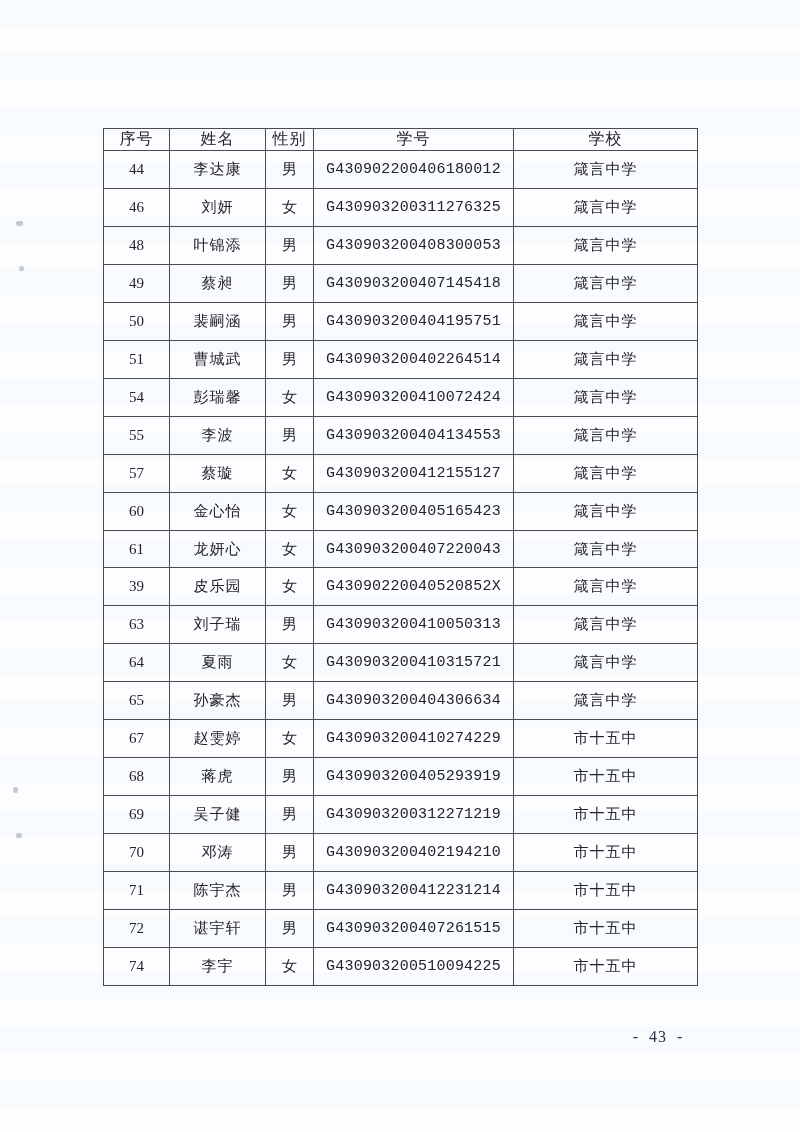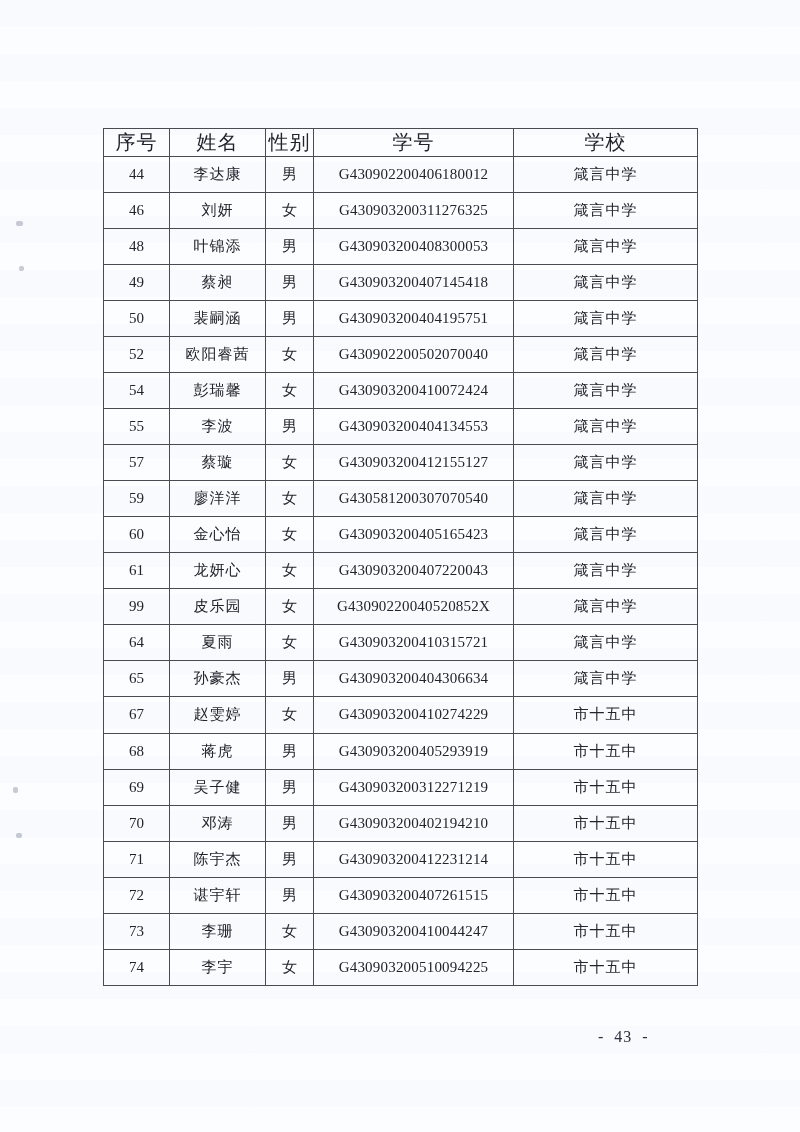--- a/index.html
+++ b/index.html
@@ -40,7 +40,7 @@
     overflow: hidden;
   }
   table.roster th {
-    font-size: 20px;
+    font-size: 16px;
     letter-spacing: 1px;
   }
   table.roster td {

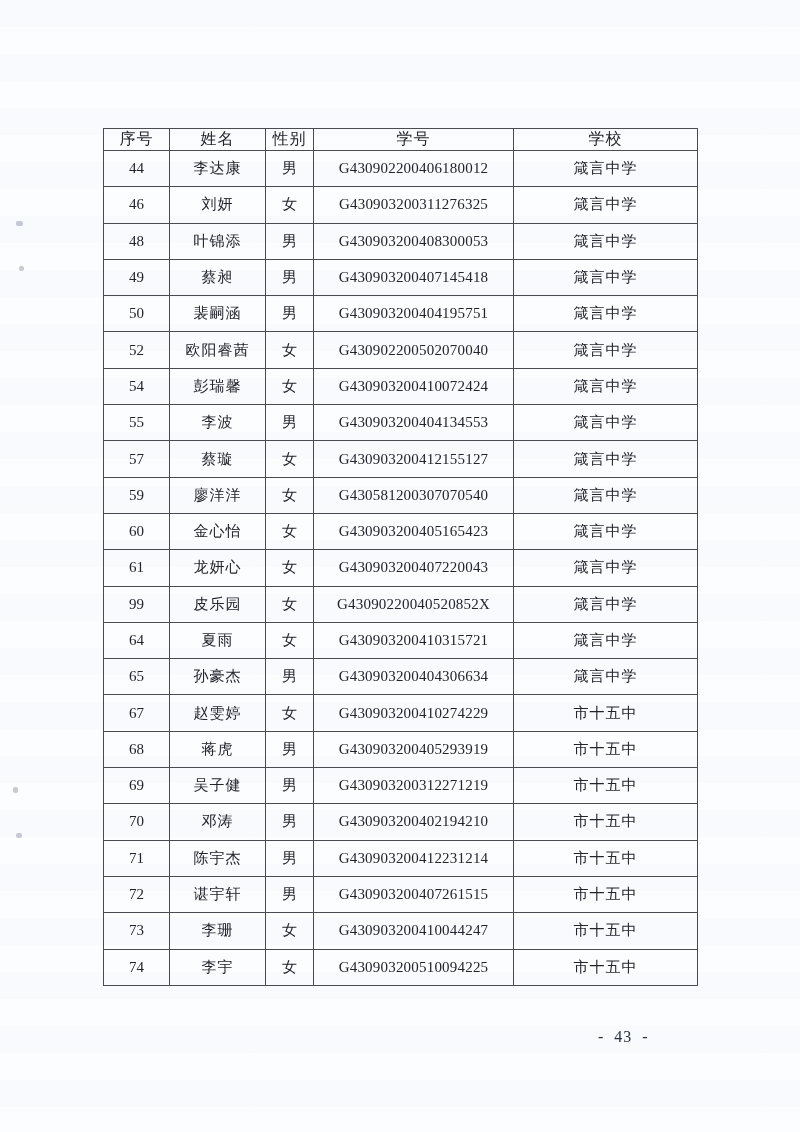--- a/index.html
+++ b/index.html
@@ -49,6 +49,7 @@
   table.roster td.col-id {
     font-size: 15px;
     letter-spacing: 0.2px;
+    font-family: Liberation Mono, monospace;
   }
   table.roster td.col-school,
   table.roster td.col-name {

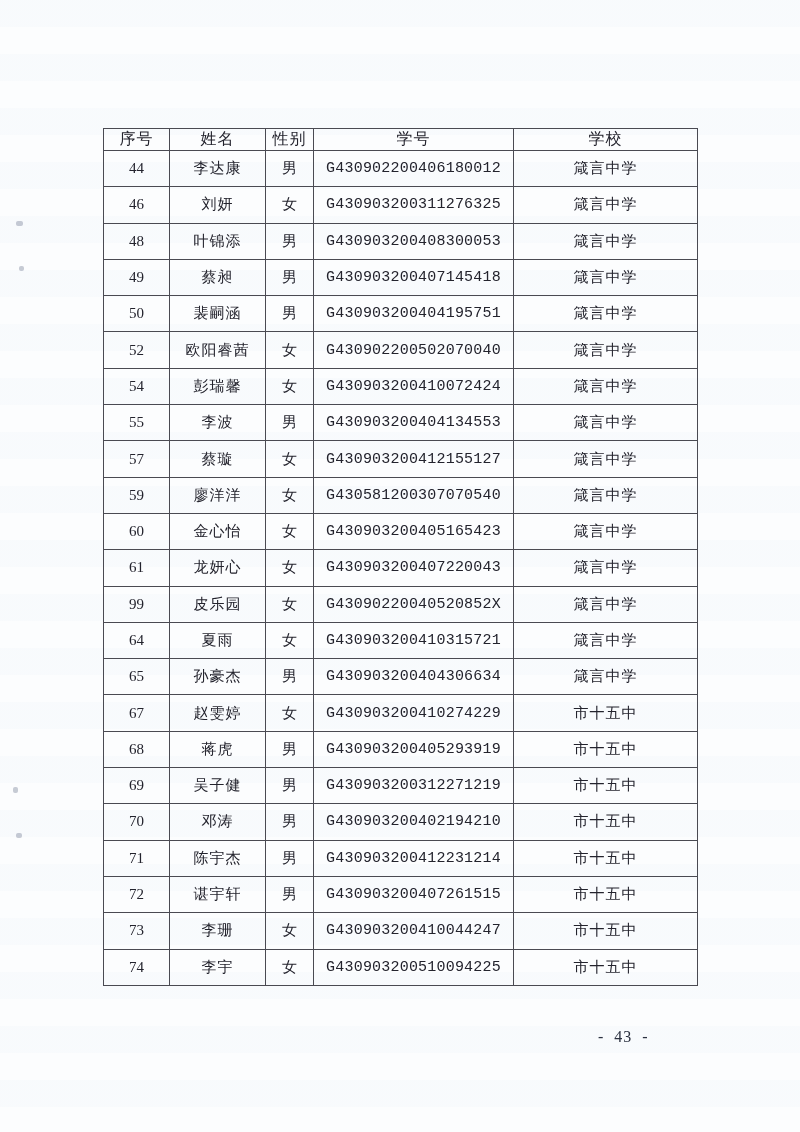--- a/index.html
+++ b/index.html
@@ -141,6 +141,13 @@
           <td class="col-school">箴言中学</td>
         </tr>
         <tr>
+          <td class="col-no">51</td>
+          <td class="col-name">曹城武</td>
+          <td class="col-gender">男</td>
+          <td class="col-id">G430903200402264514</td>
+          <td class="col-school">箴言中学</td>
+        </tr>
+        <tr>
           <td class="col-no">52</td>
           <td class="col-name">欧阳睿茜</td>
           <td class="col-gender">女</td>

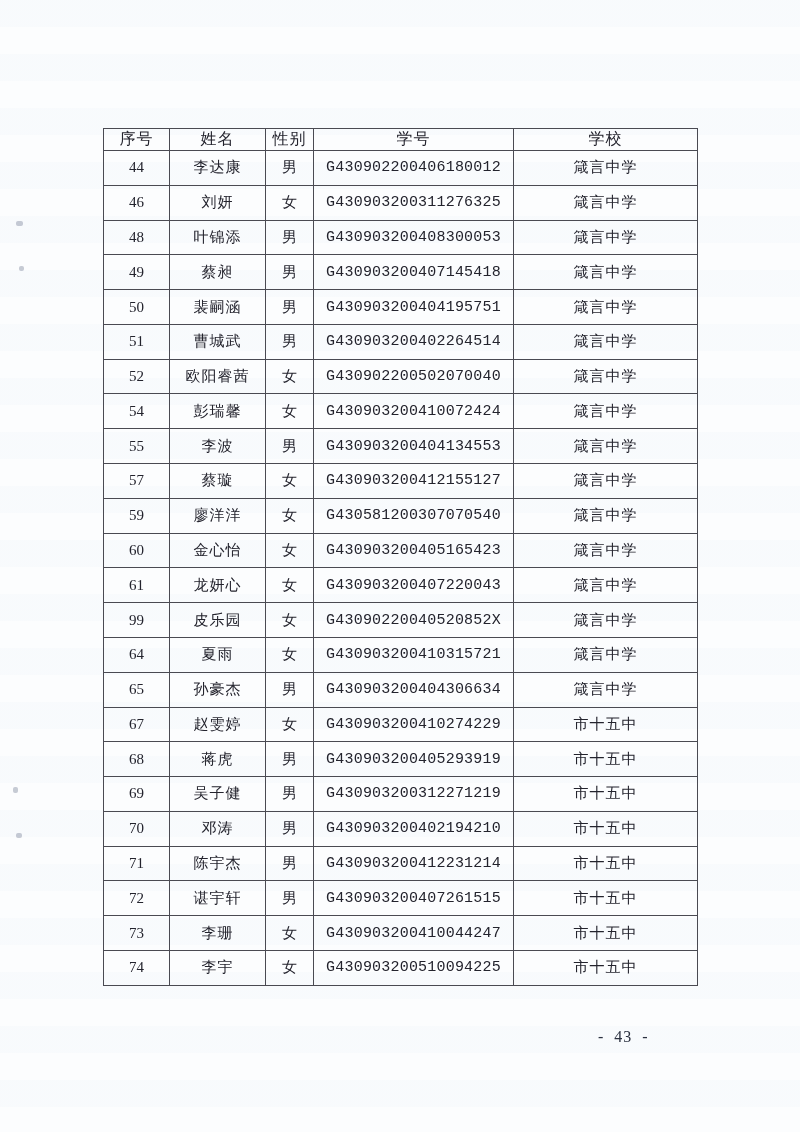--- a/index.html
+++ b/index.html
@@ -148,13 +148,6 @@
           <td class="col-school">箴言中学</td>
         </tr>
         <tr>
-          <td class="col-no">52</td>
-          <td class="col-name">欧阳睿茜</td>
-          <td class="col-gender">女</td>
-          <td class="col-id">G430902200502070040</td>
-          <td class="col-school">箴言中学</td>
-        </tr>
-        <tr>
           <td class="col-no">54</td>
           <td class="col-name">彭瑞馨</td>
           <td class="col-gender">女</td>

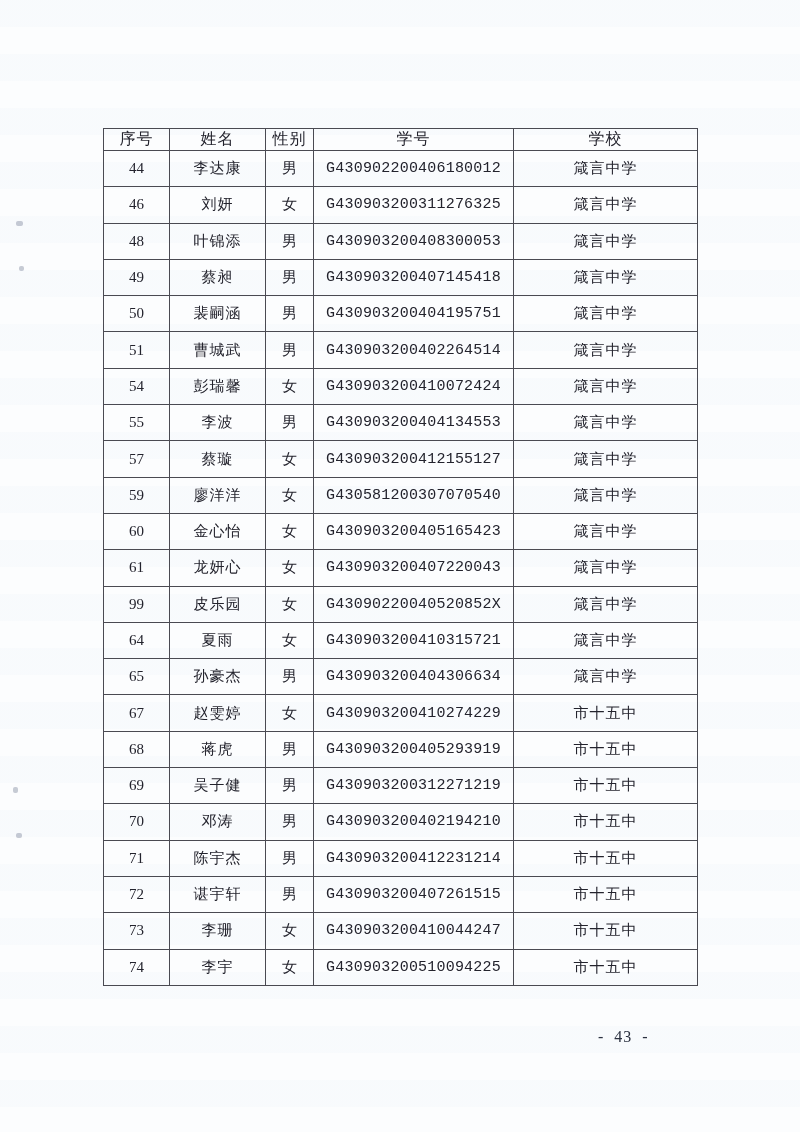--- a/index.html
+++ b/index.html
@@ -169,13 +169,6 @@
           <td class="col-school">箴言中学</td>
         </tr>
         <tr>
-          <td class="col-no">59</td>
-          <td class="col-name">廖洋洋</td>
-          <td class="col-gender">女</td>
-          <td class="col-id">G430581200307070540</td>
-          <td class="col-school">箴言中学</td>
-        </tr>
-        <tr>
           <td class="col-no">60</td>
           <td class="col-name">金心怡</td>
           <td class="col-gender">女</td>

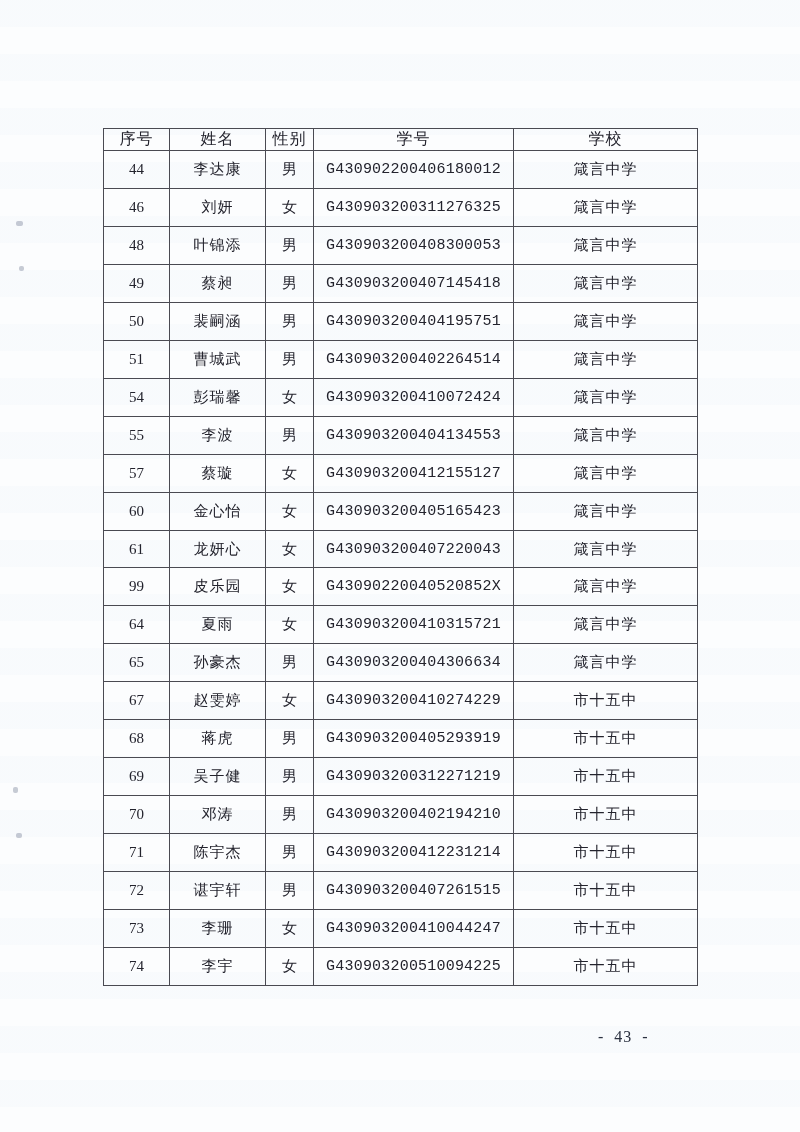--- a/index.html
+++ b/index.html
@@ -183,7 +183,7 @@
           <td class="col-school">箴言中学</td>
         </tr>
         <tr>
-          <td class="col-no">99</td>
+          <td class="col-no">39</td>
           <td class="col-name">皮乐园</td>
           <td class="col-gender">女</td>
           <td class="col-id">G43090220040520852X</td>

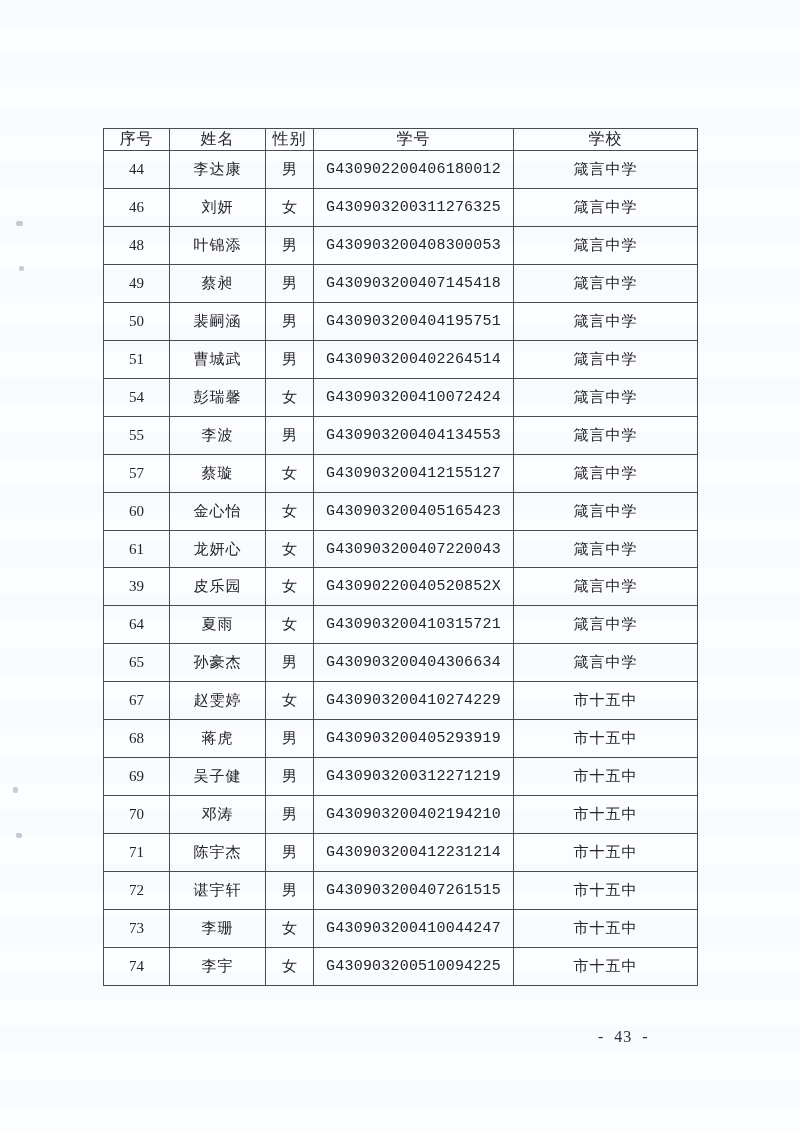--- a/index.html
+++ b/index.html
@@ -190,6 +190,13 @@
           <td class="col-school">箴言中学</td>
         </tr>
         <tr>
+          <td class="col-no">63</td>
+          <td class="col-name">刘子瑞</td>
+          <td class="col-gender">男</td>
+          <td class="col-id">G430903200410050313</td>
+          <td class="col-school">箴言中学</td>
+        </tr>
+        <tr>
           <td class="col-no">64</td>
           <td class="col-name">夏雨</td>
           <td class="col-gender">女</td>

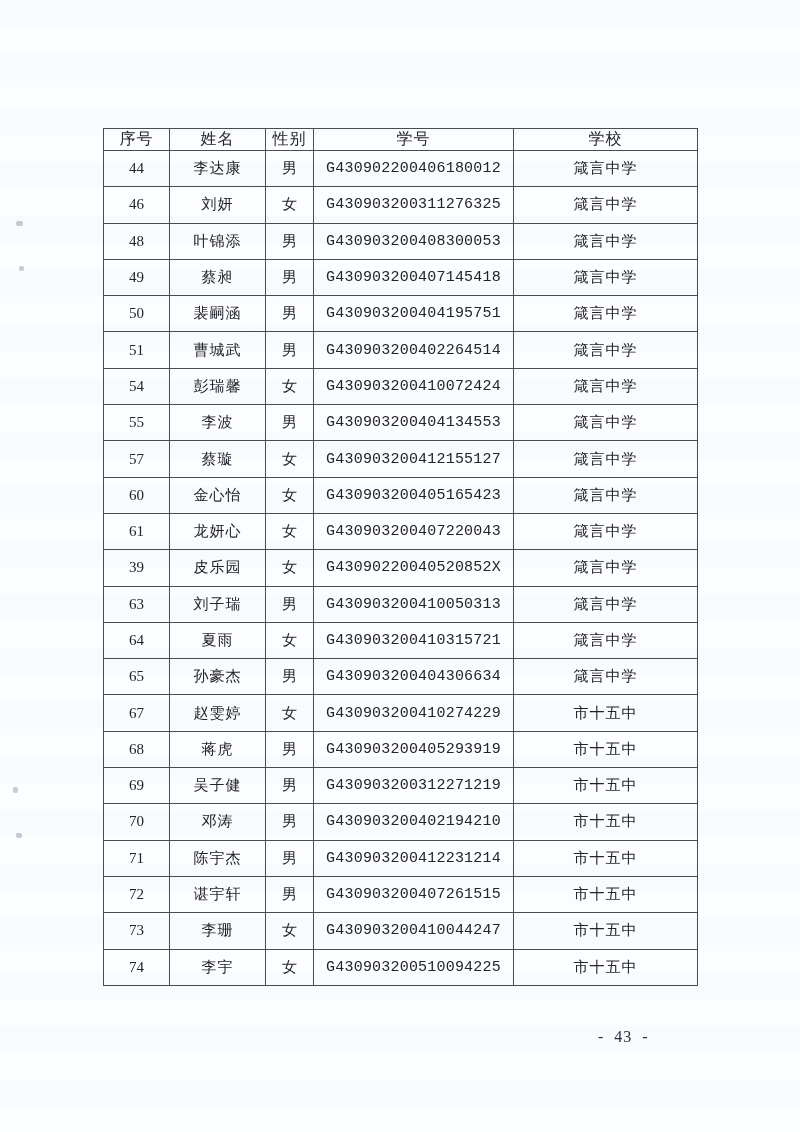--- a/index.html
+++ b/index.html
@@ -253,13 +253,6 @@
           <td class="col-school">市十五中</td>
         </tr>
         <tr>
-          <td class="col-no">73</td>
-          <td class="col-name">李珊</td>
-          <td class="col-gender">女</td>
-          <td class="col-id">G430903200410044247</td>
-          <td class="col-school">市十五中</td>
-        </tr>
-        <tr>
           <td class="col-no">74</td>
           <td class="col-name">李宇</td>
           <td class="col-gender">女</td>

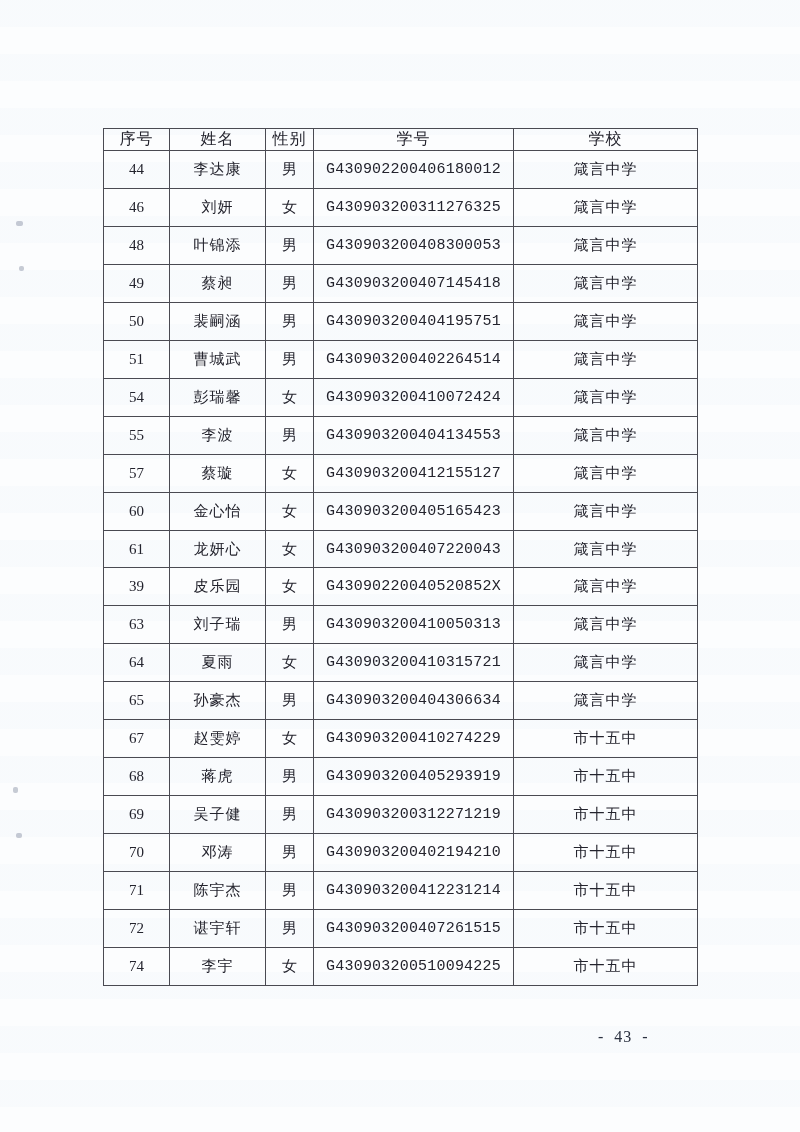--- a/index.html
+++ b/index.html
@@ -60,7 +60,7 @@
     left: 598px;
     top: 1028px;
     width: 120px;
-    text-align: left;
+    text-align: center;
     font-size: 16px;
     color: #2b3140;
     letter-spacing: 1px;

